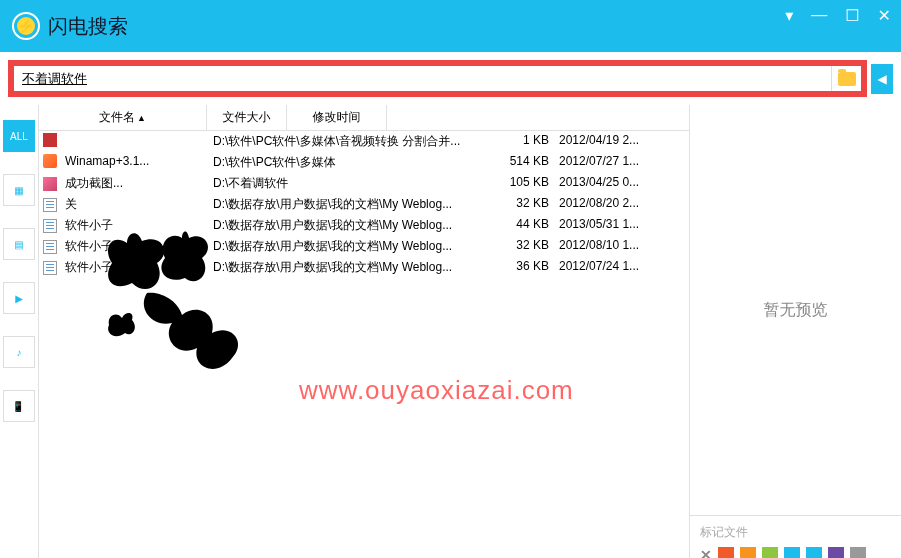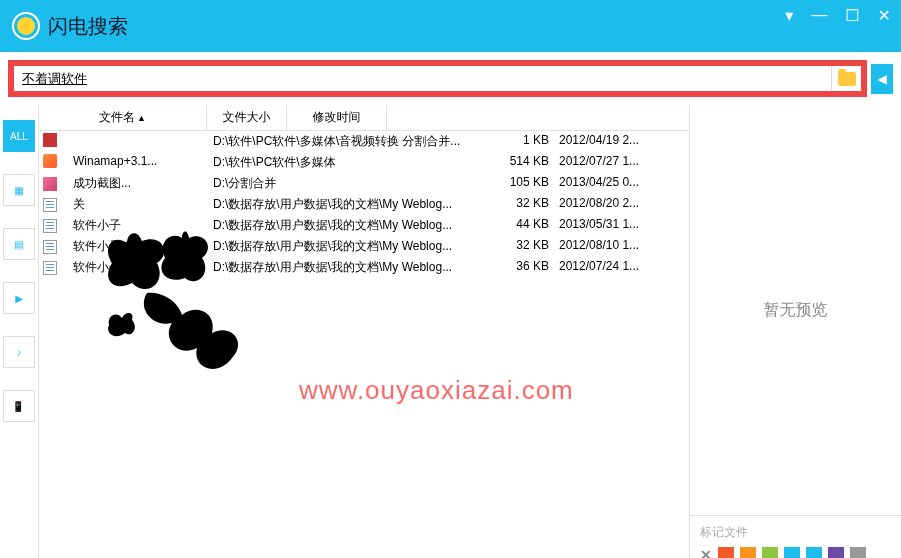--- a/index.html
+++ b/index.html
@@ -32,7 +32,7 @@
     .sort-arrow { font-size: 9px; margin-left: 2px; }
     .table-body { flex: 1; overflow: auto; font-size: 12px; }
     .row { display: flex; padding: 2px 0; align-items: flex-start; }
-    .td-name { width: 168px; padding-left: 4px; display: flex; align-items: center; gap: 16px; white-space: nowrap; overflow: hidden; }
+    .td-name { width: 168px; padding-left: 4px; display: flex; align-items: center; gap: 8px; white-space: nowrap; overflow: hidden; }
     .td-path { width: 268px; padding: 0 6px; white-space: nowrap; overflow: hidden; text-overflow: ellipsis; }
     .td-size { width: 80px; text-align: right; padding-right: 6px; }
     .td-date { width: 100px; padding: 0 4px; white-space: nowrap; overflow: hidden; }

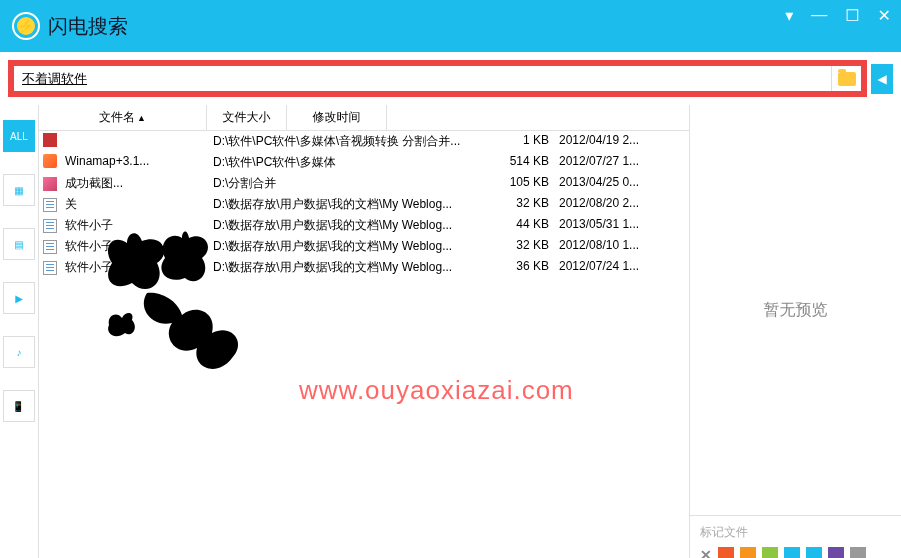--- a/index.html
+++ b/index.html
@@ -118,7 +118,7 @@
               <span class="file-ico ico-img"></span>
               <span>成功截图...</span>
             </div>
-            <div class="td-path">D:\分割合并</div>
+            <div class="td-path">D:\不着调软件</div>
             <div class="td-size">105 KB</div>
             <div class="td-date">2013/04/25 0...</div>
           </div>

